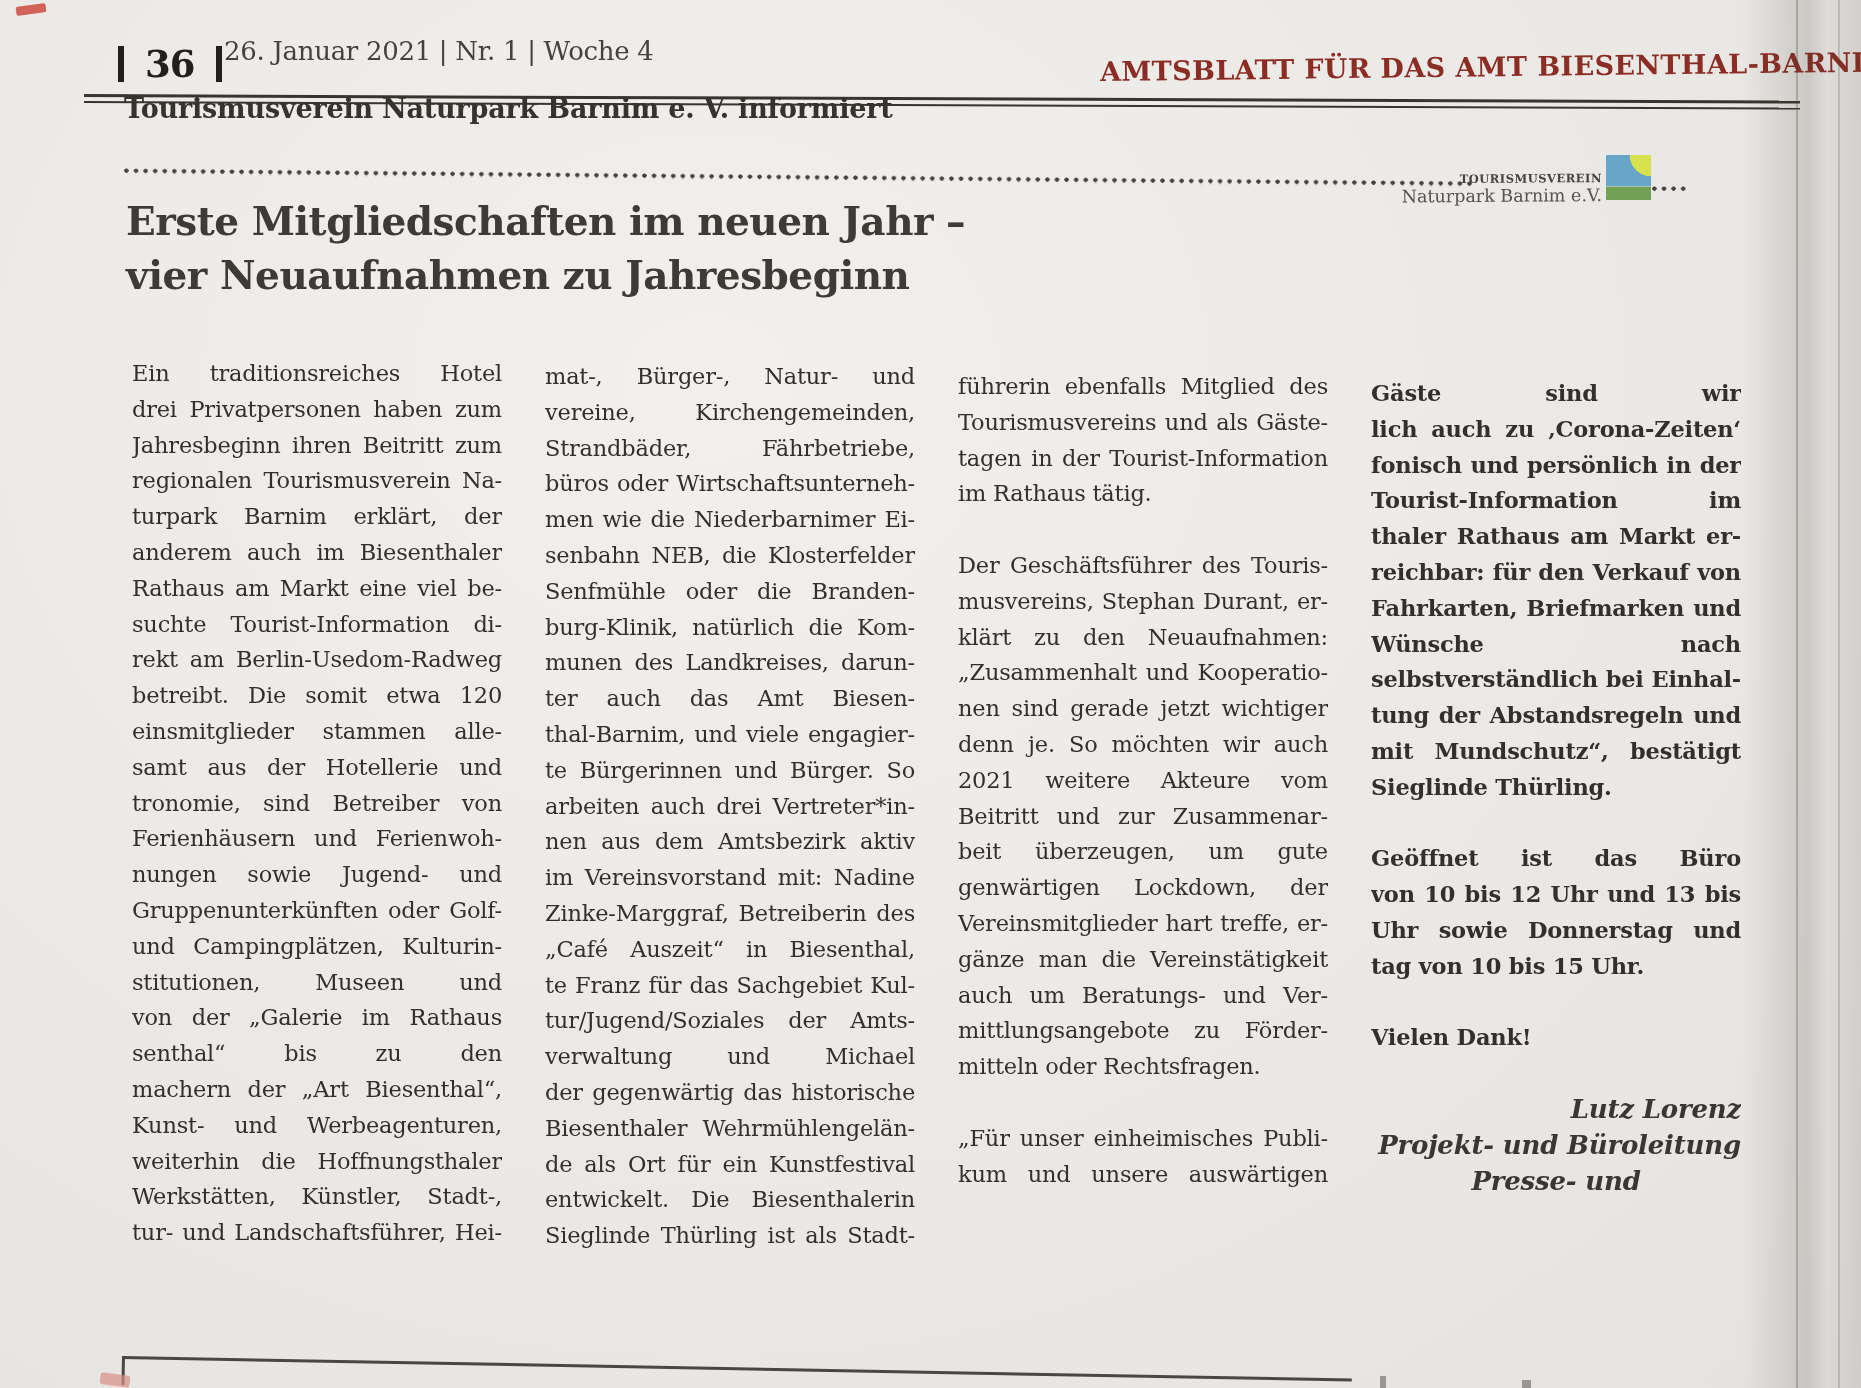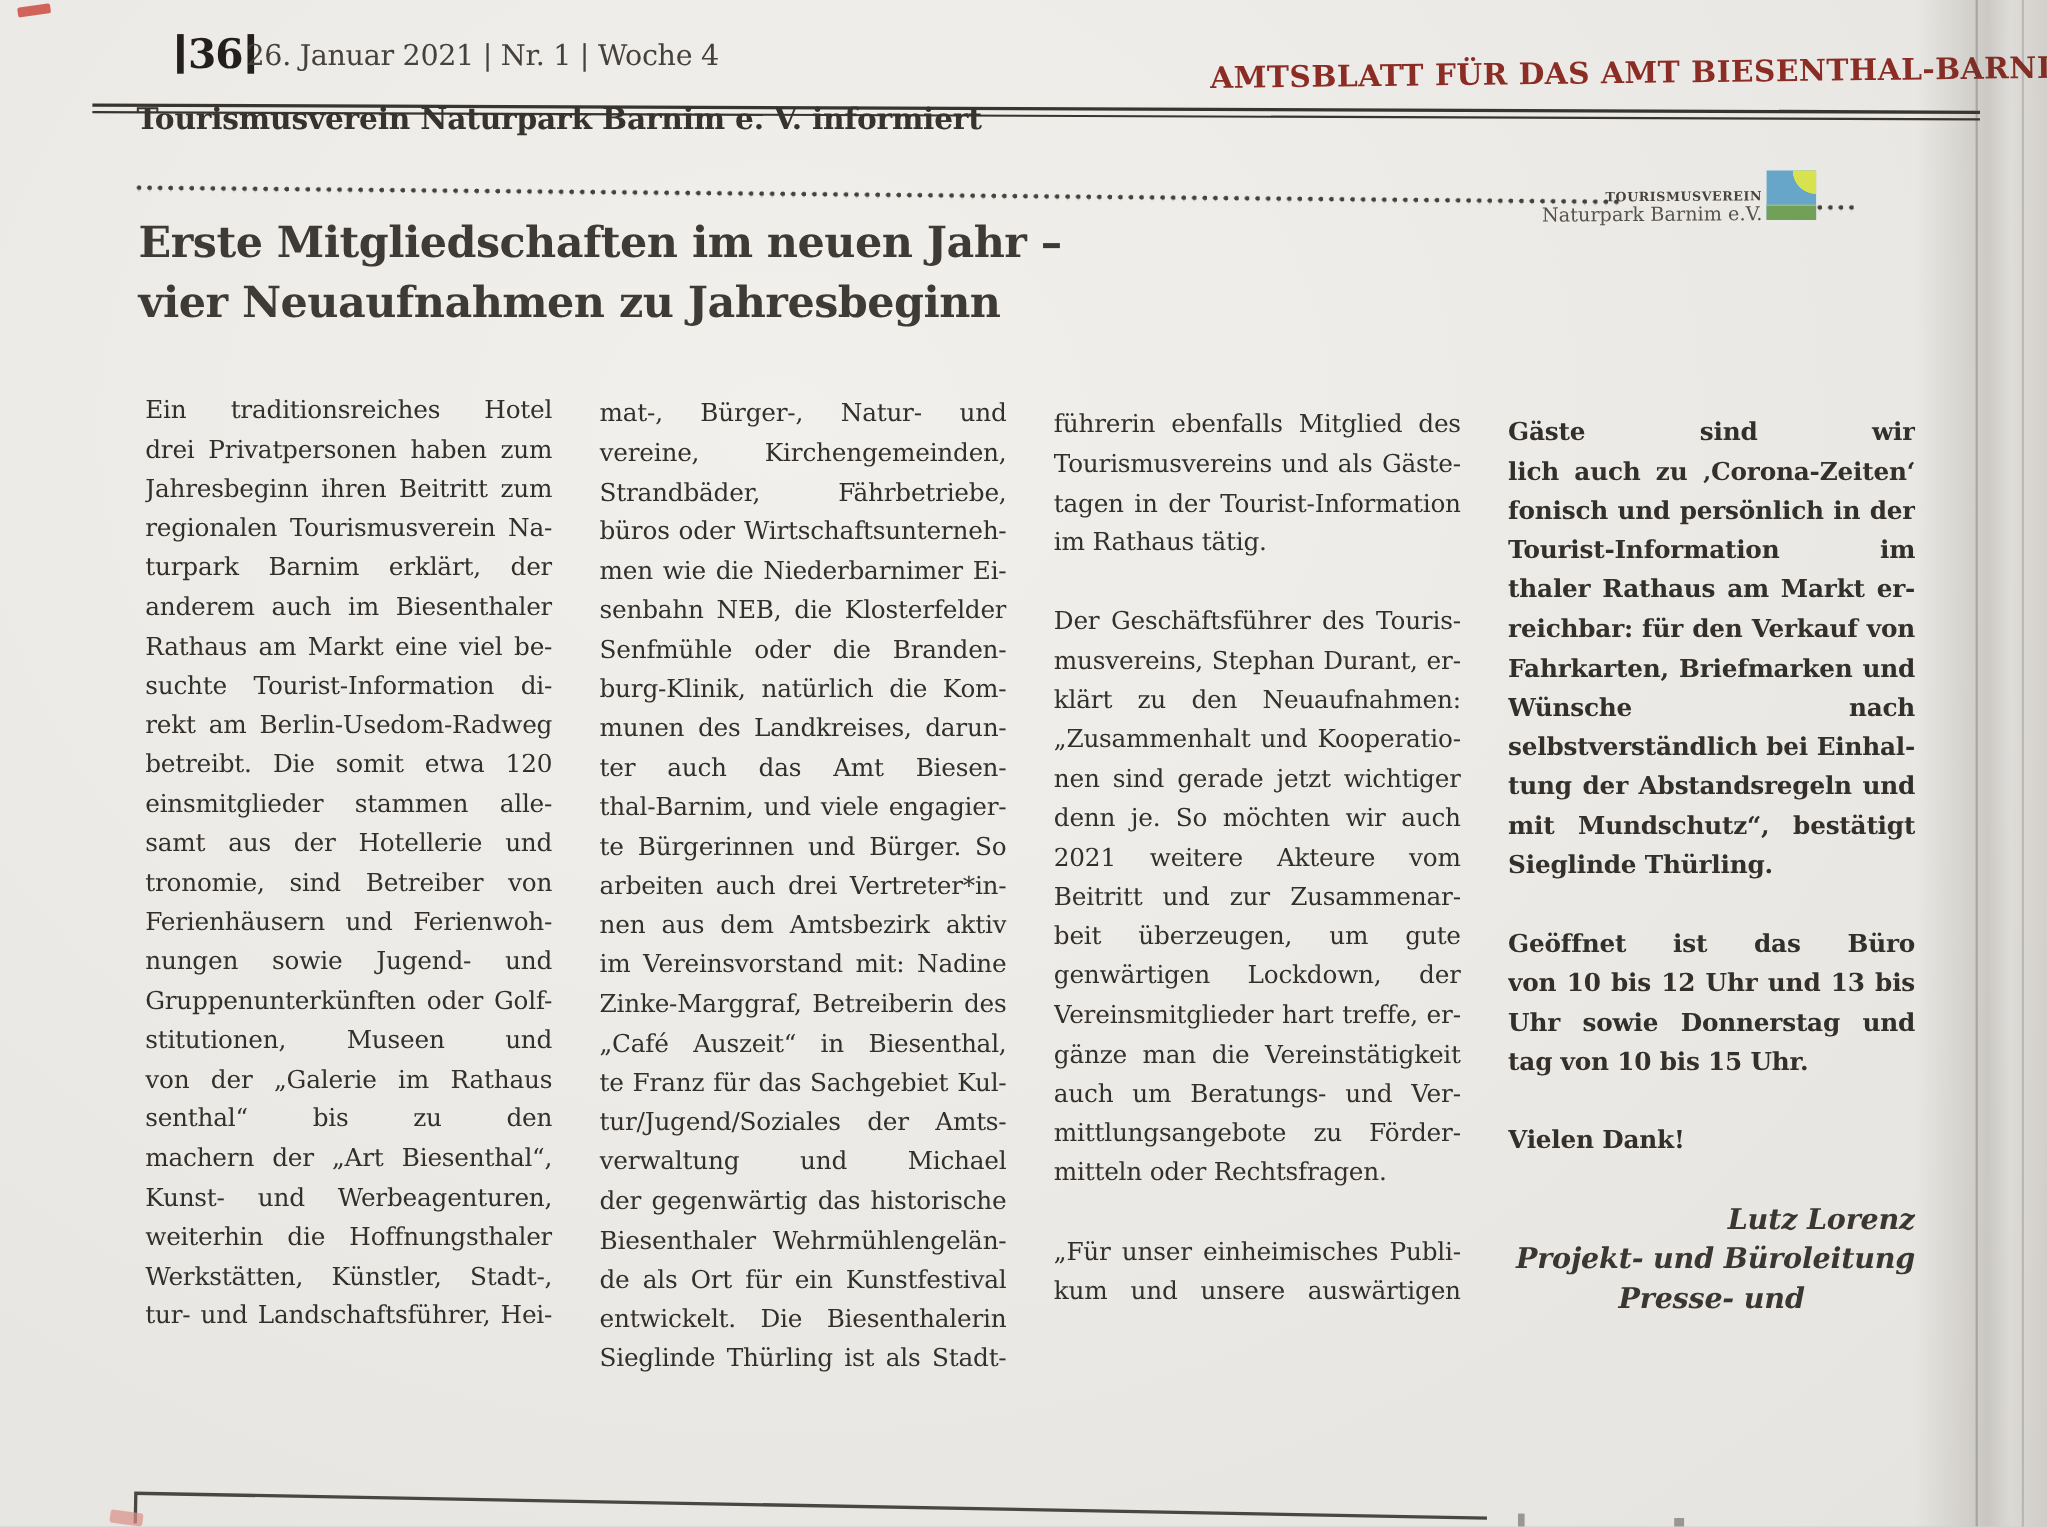--- a/index.html
+++ b/index.html
@@ -9,7 +9,7 @@
     font-family:"DejaVu Serif", serif;color:#33302c;
   }
   
-  .pageno{position:absolute;left:118px;top:27px;display:flex;align-items:center;gap:4px;margin-left:43px;}
+  .pageno{position:absolute;left:118px;top:42px;display:flex;align-items:center;gap:21px;}
   .pageno .bar{width:6px;height:36px;background:#221f1c;}
   .pageno .num{font-size:37px;font-weight:700;color:#221f1c;letter-spacing:-1px;}
   .issue{position:absolute;left:224px;top:36px;font-size:26px;color:#45413d;letter-spacing:-0.3px;}

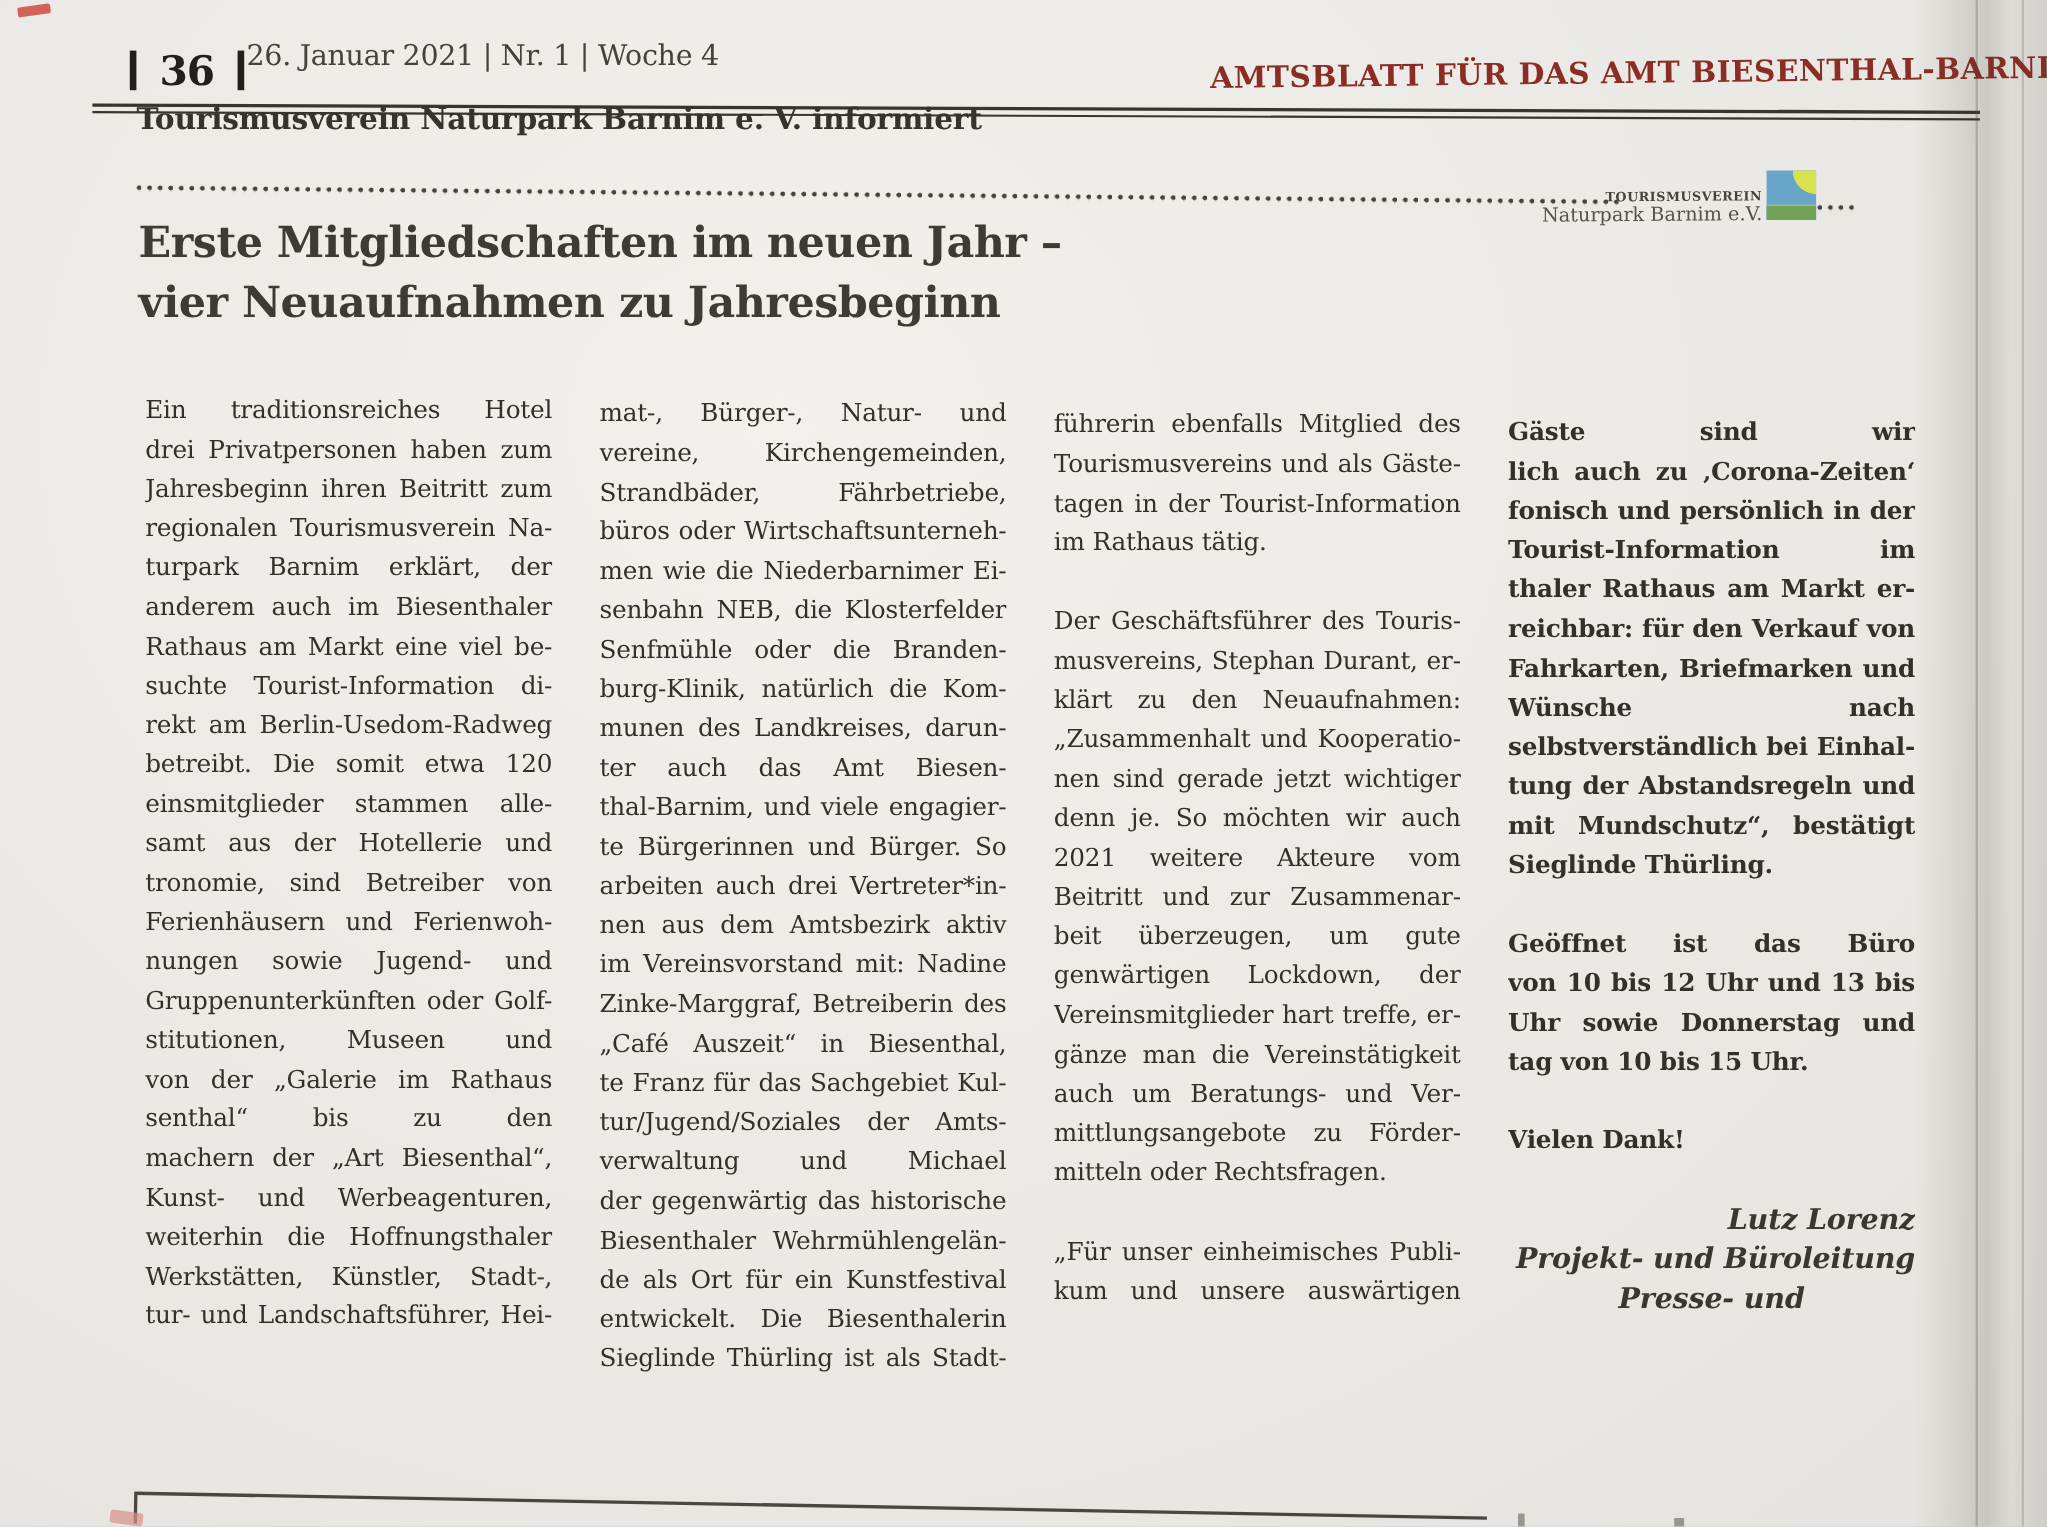--- a/index.html
+++ b/index.html
@@ -113,6 +113,7 @@
       <div class="line j">Ferienhäusern und Ferienwoh-</div>
       <div class="line j">nungen sowie Jugend- und</div>
       <div class="line j">Gruppenunterkünften oder Golf-</div>
+      <div class="line j">und Campingplätzen, Kulturin-</div>
       <div class="line j">stitutionen, Museen und Galerien</div>
       <div class="line j">von der „Galerie im Rathaus Bie-</div>
       <div class="line j">senthal“ bis zu den Ausstellungs-</div>

